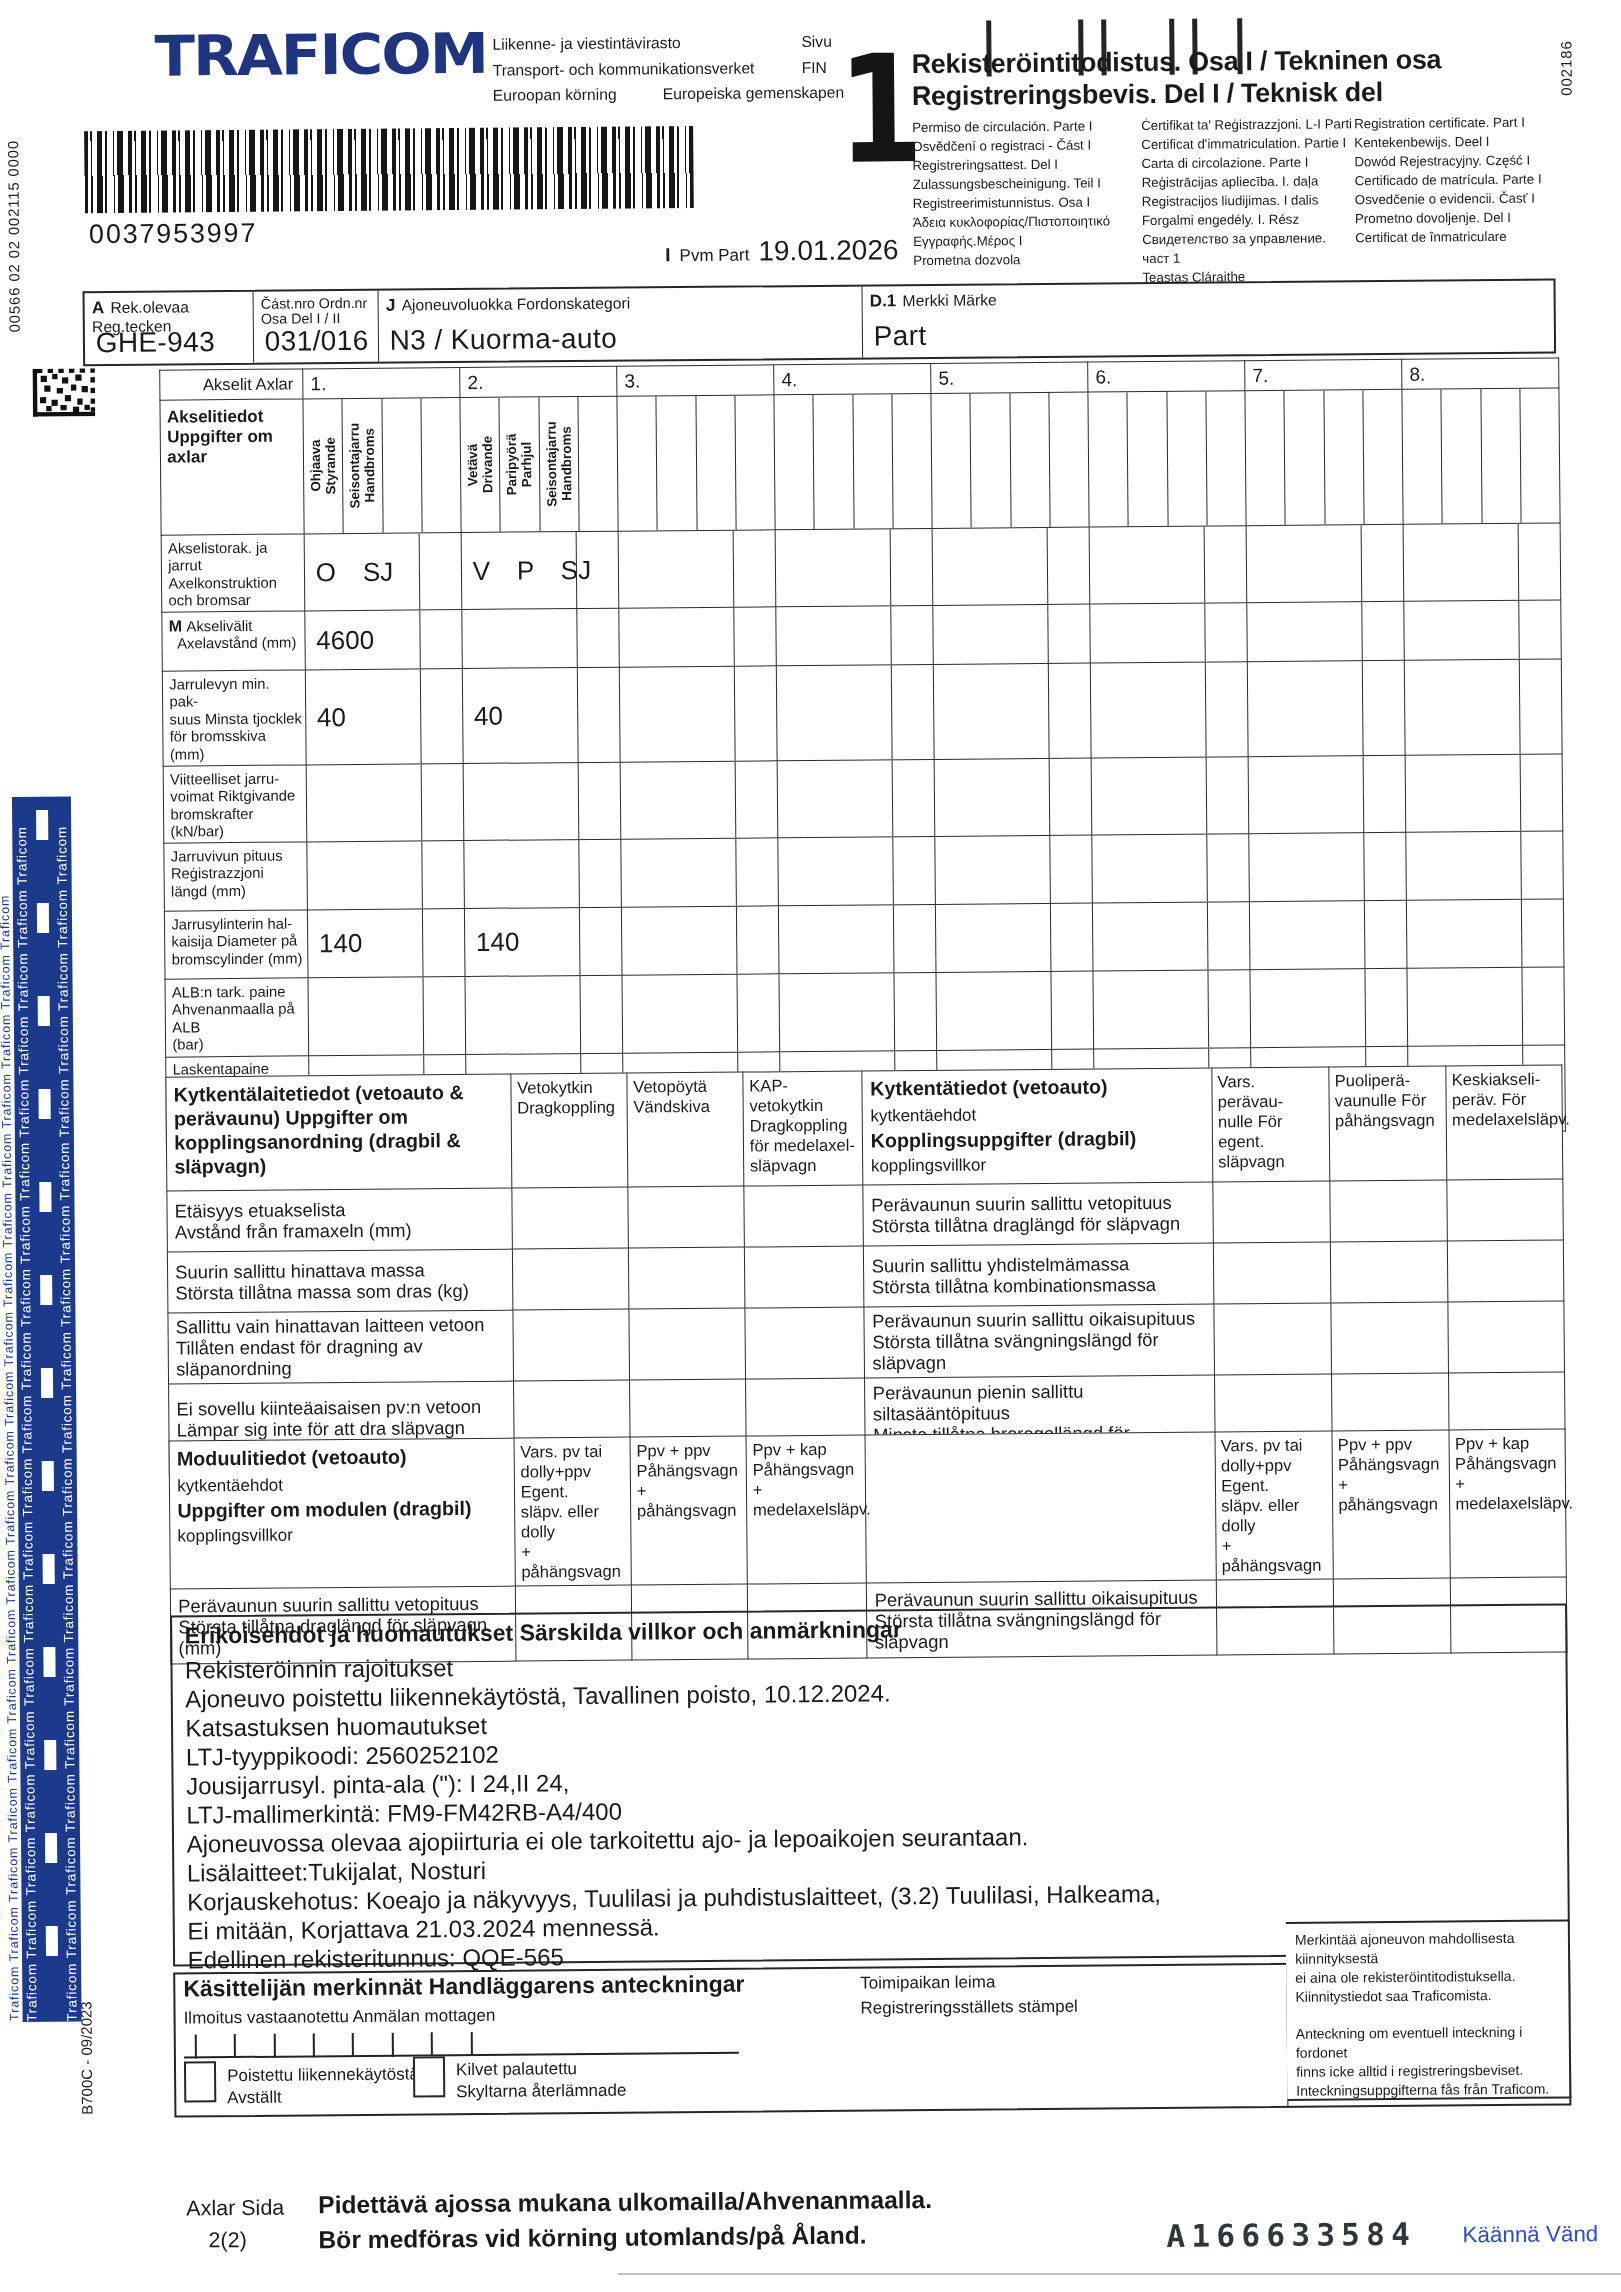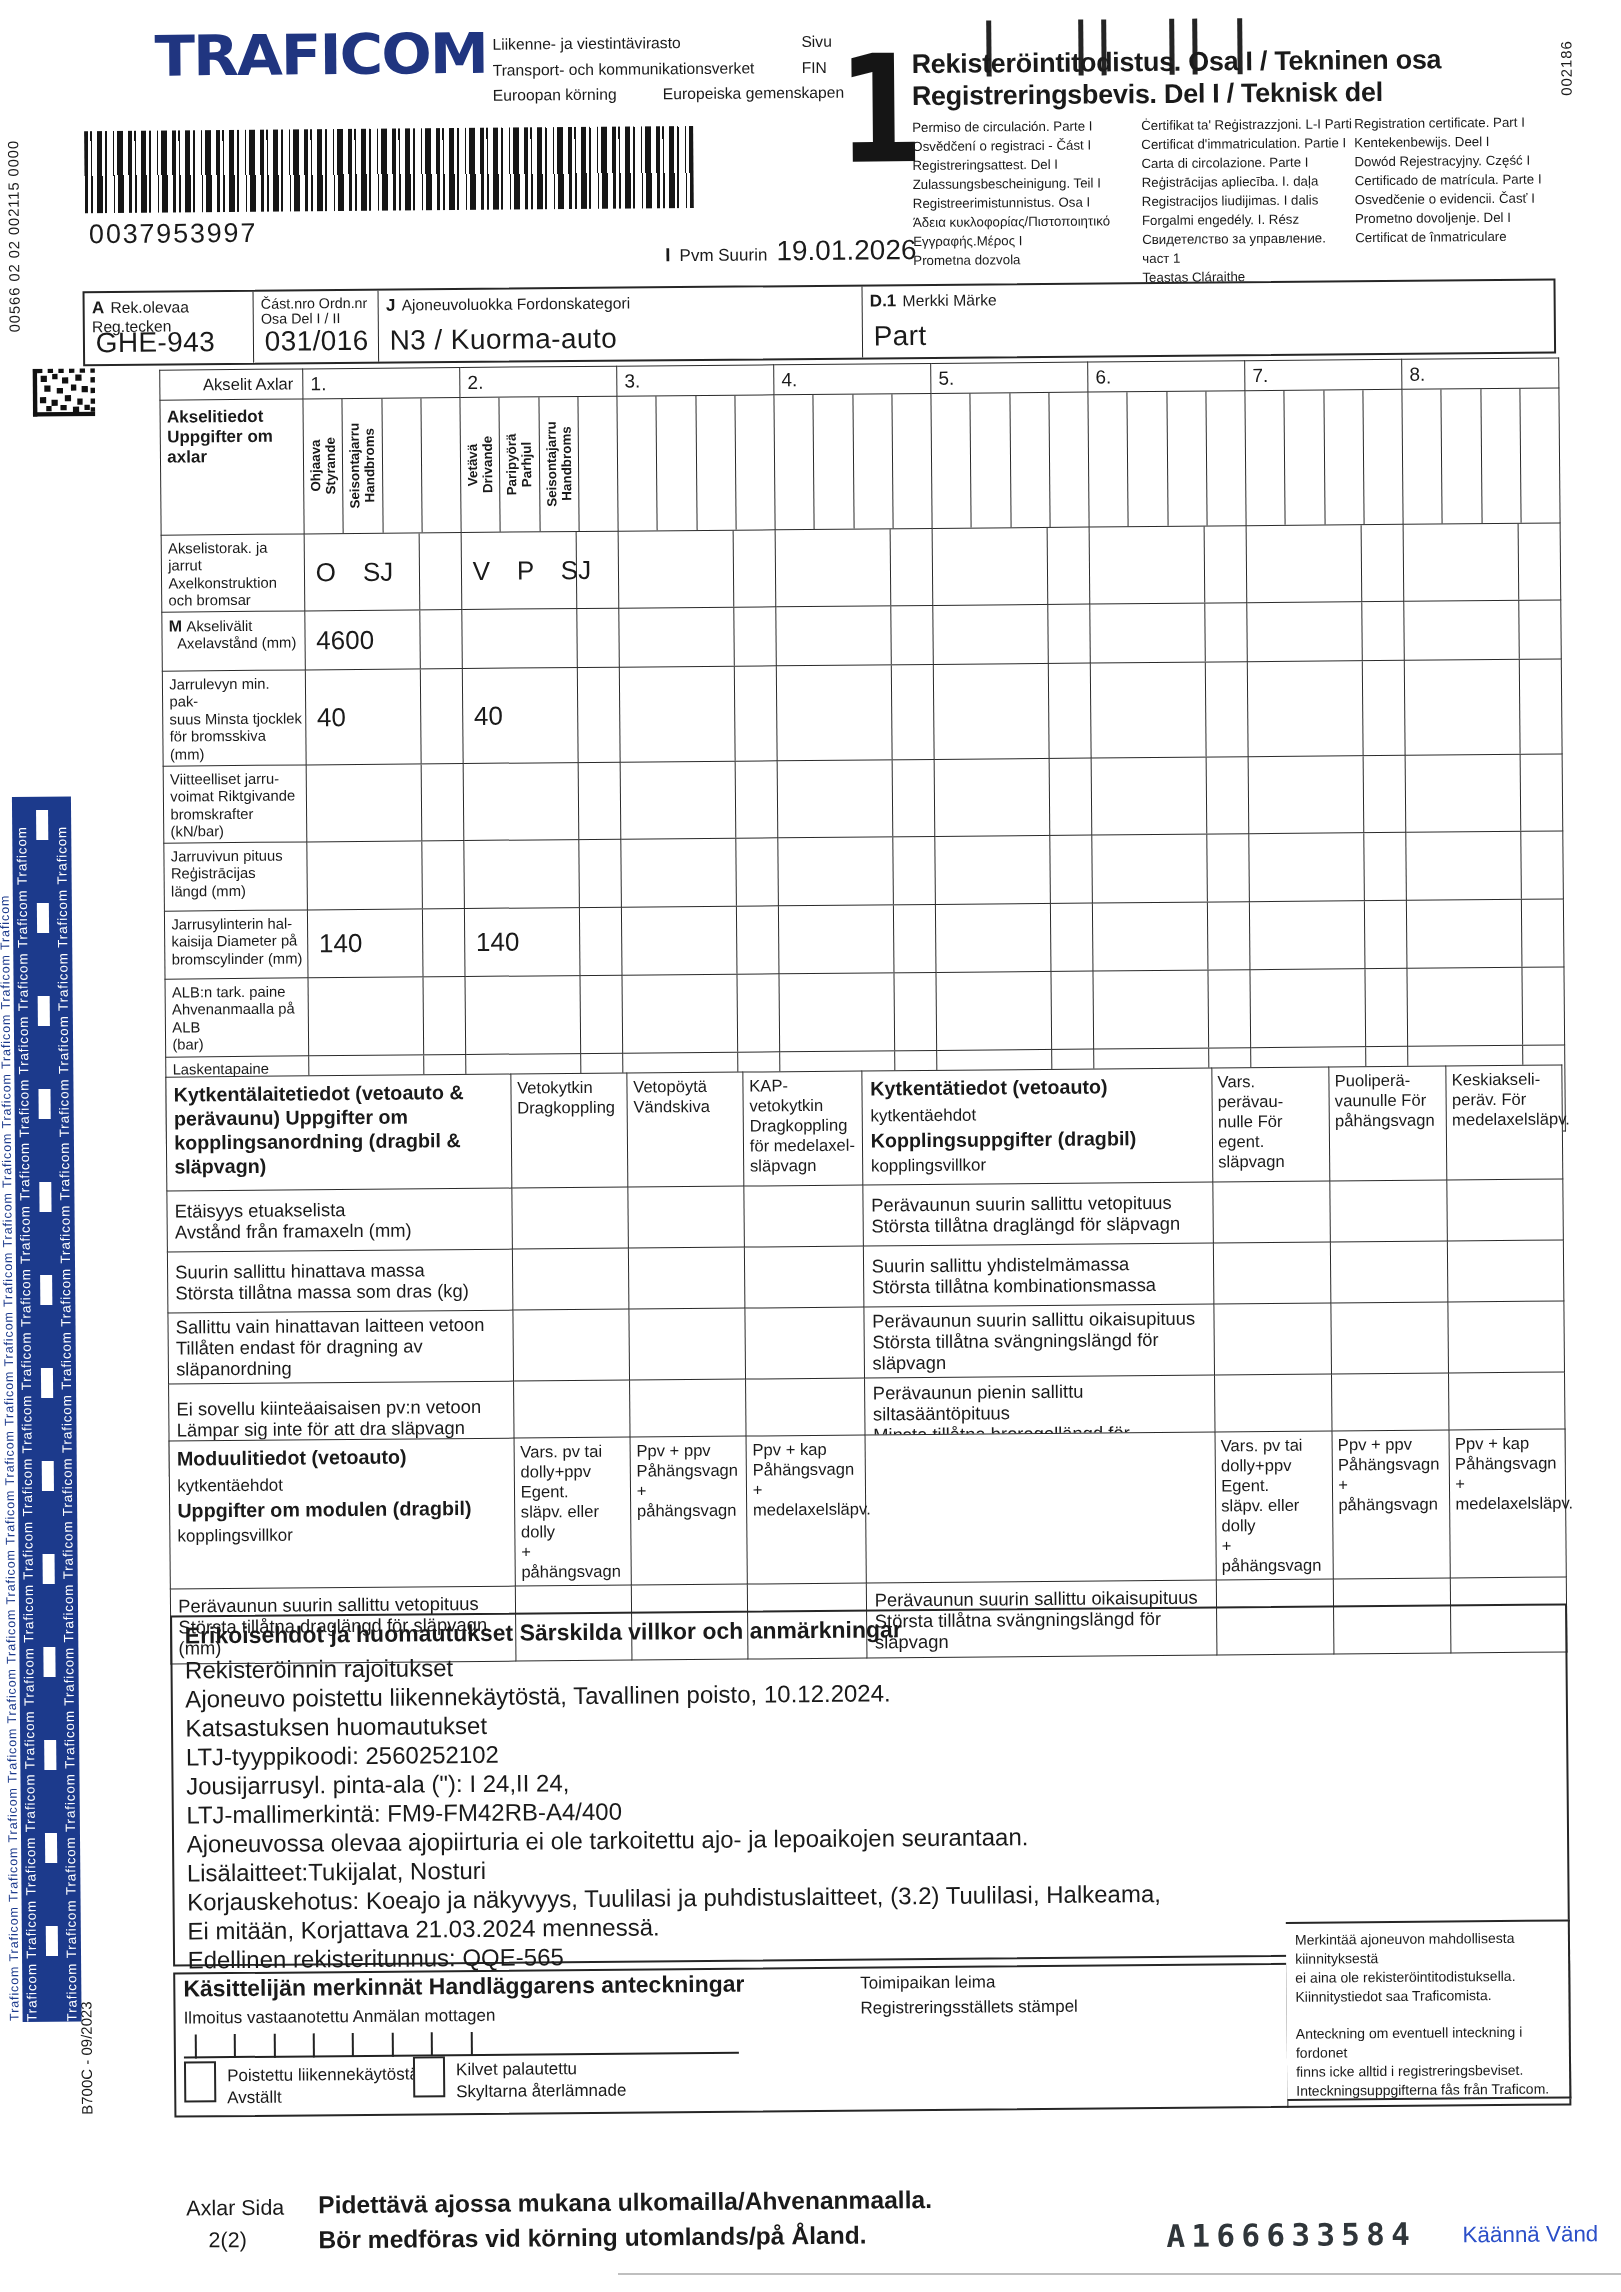--- a/index.html
+++ b/index.html
@@ -230,7 +230,7 @@
 
   <div class="abs dateline">
     <span class="dtag">I</span>
-    <span class="dlab">Pvm Suurin</span>
+    <span class="dlab">Pvm Part</span>
     <span class="dval">19.01.2026</span>
   </div>
 

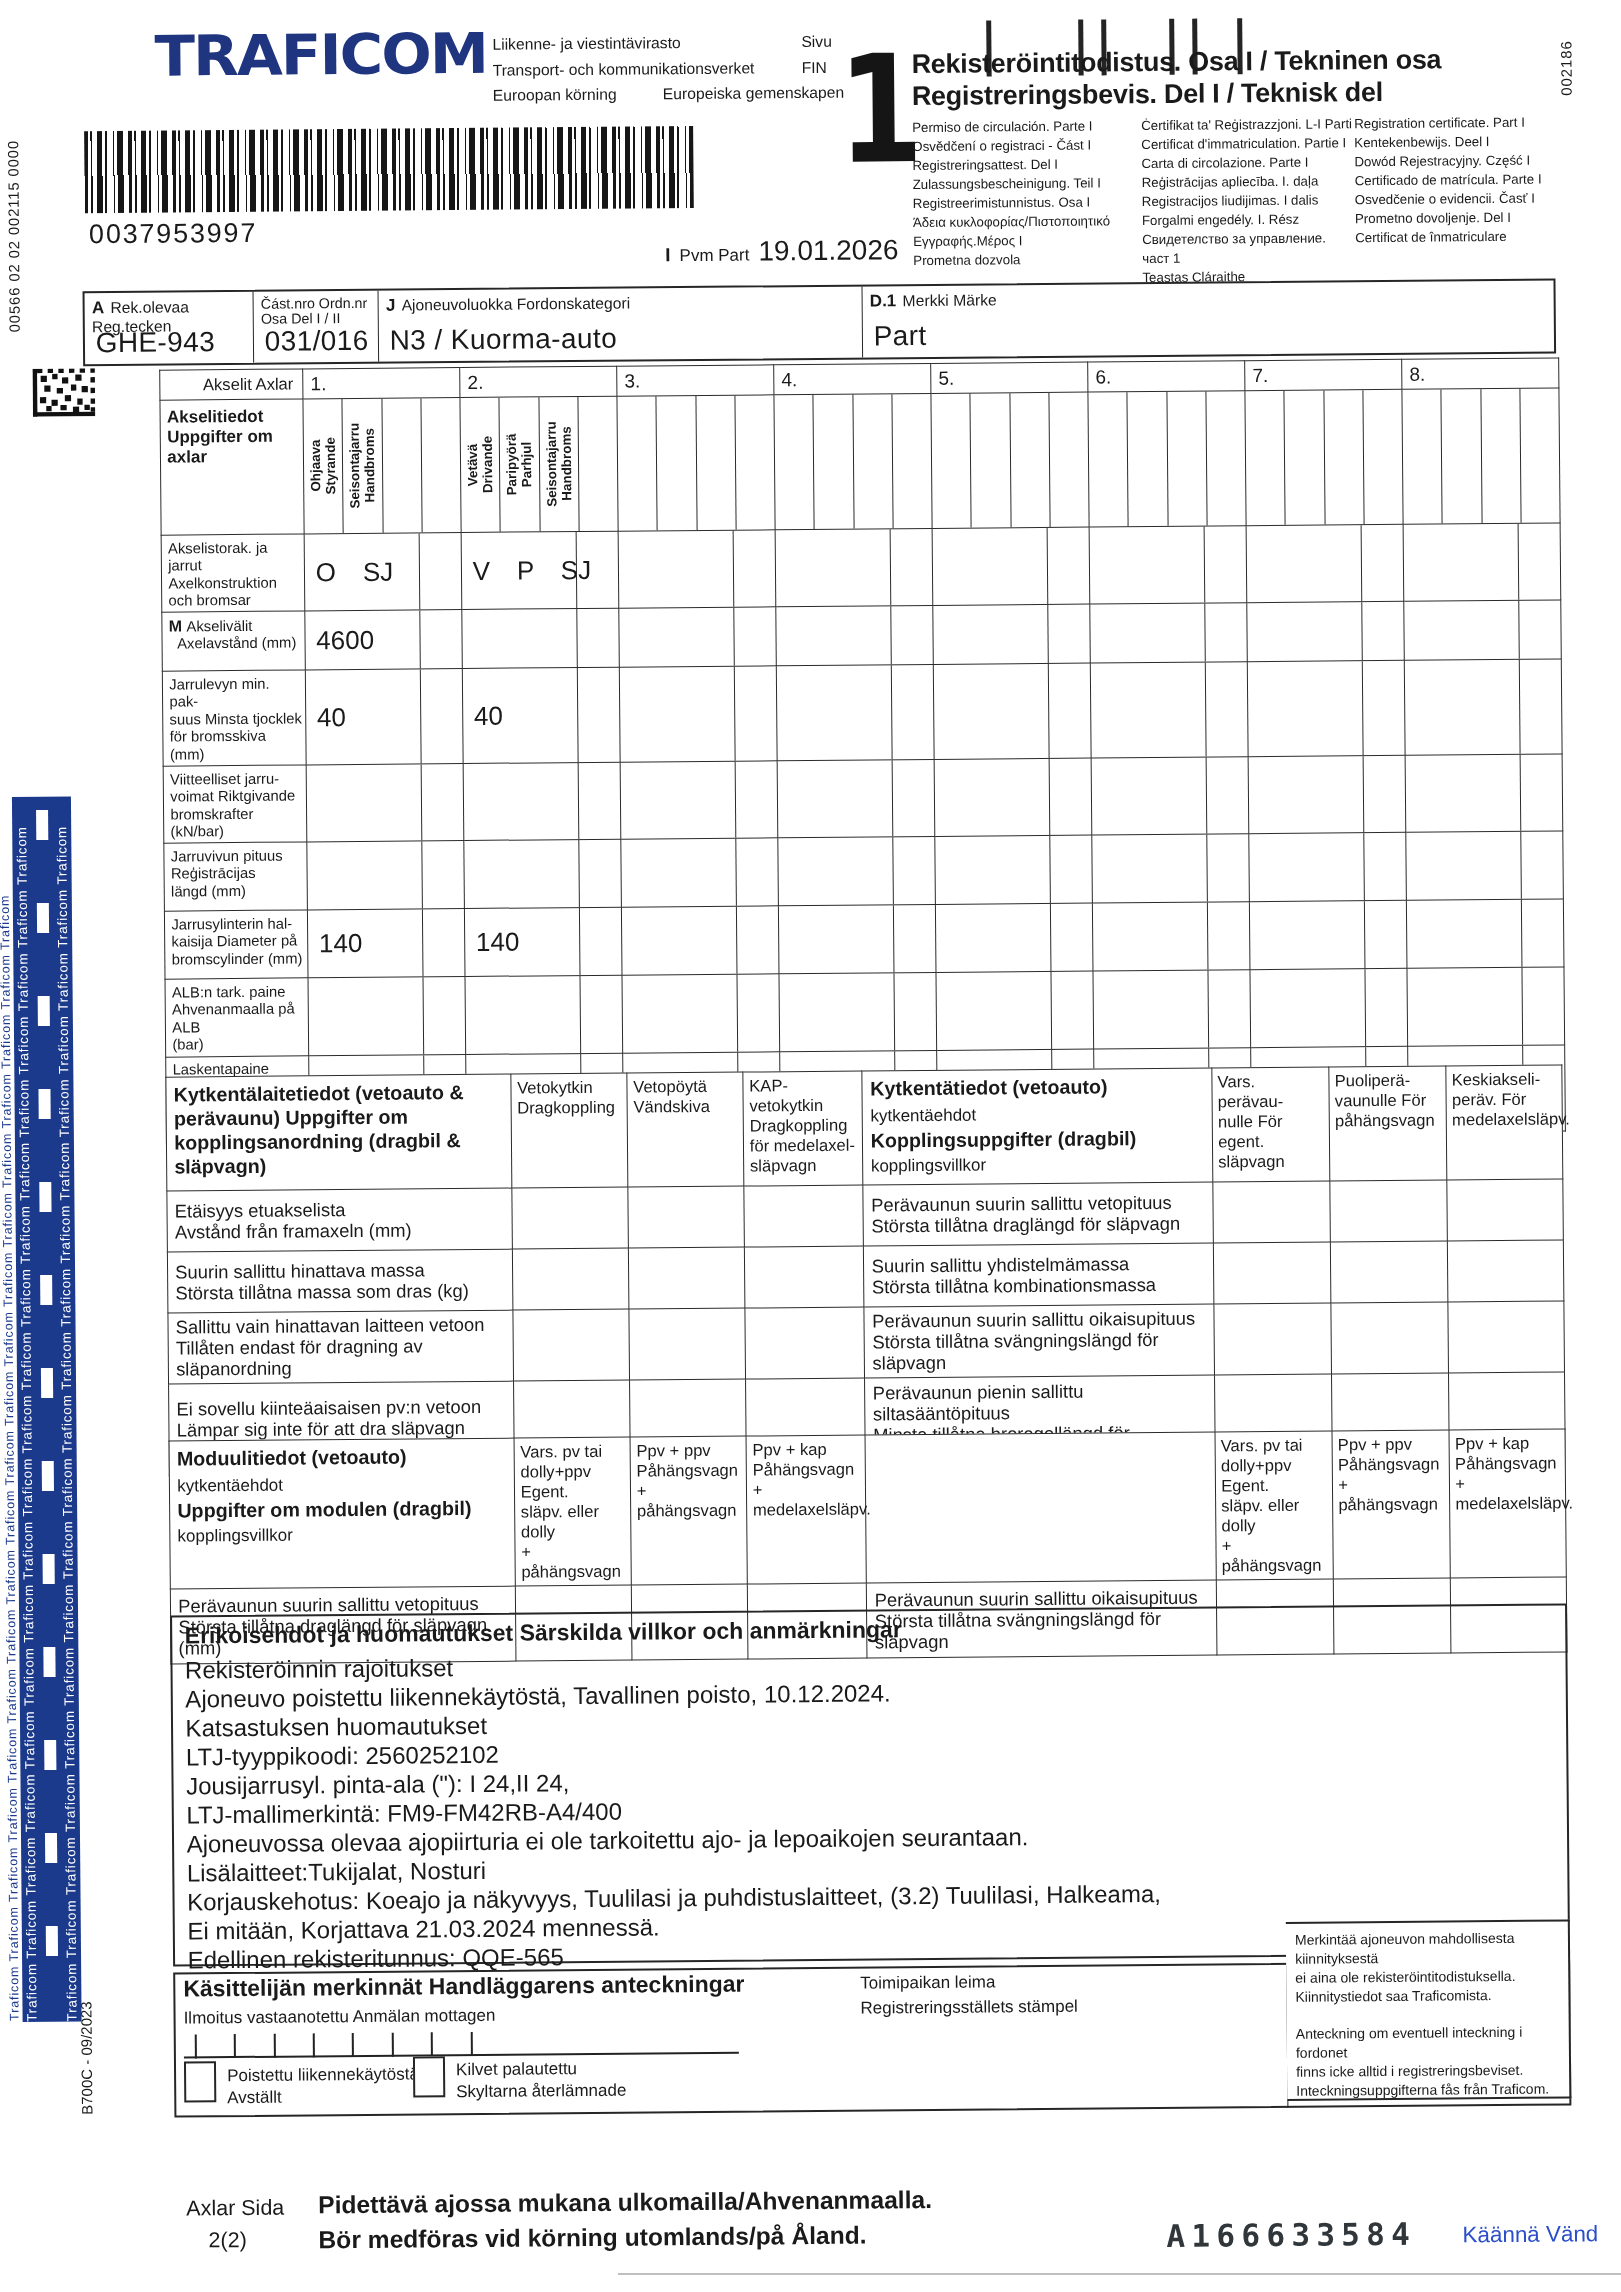--- a/index.html
+++ b/index.html
@@ -421,7 +421,7 @@
           </tr>
           <tr>
             <td class="axlabel"><span class="pl">Jarruvivun pituus
-Reģistrācijas
+Reġistrazzjoni
 längd (mm)</span></td>
             <td class="axcell"></td>
             <td class="axcell"></td>

